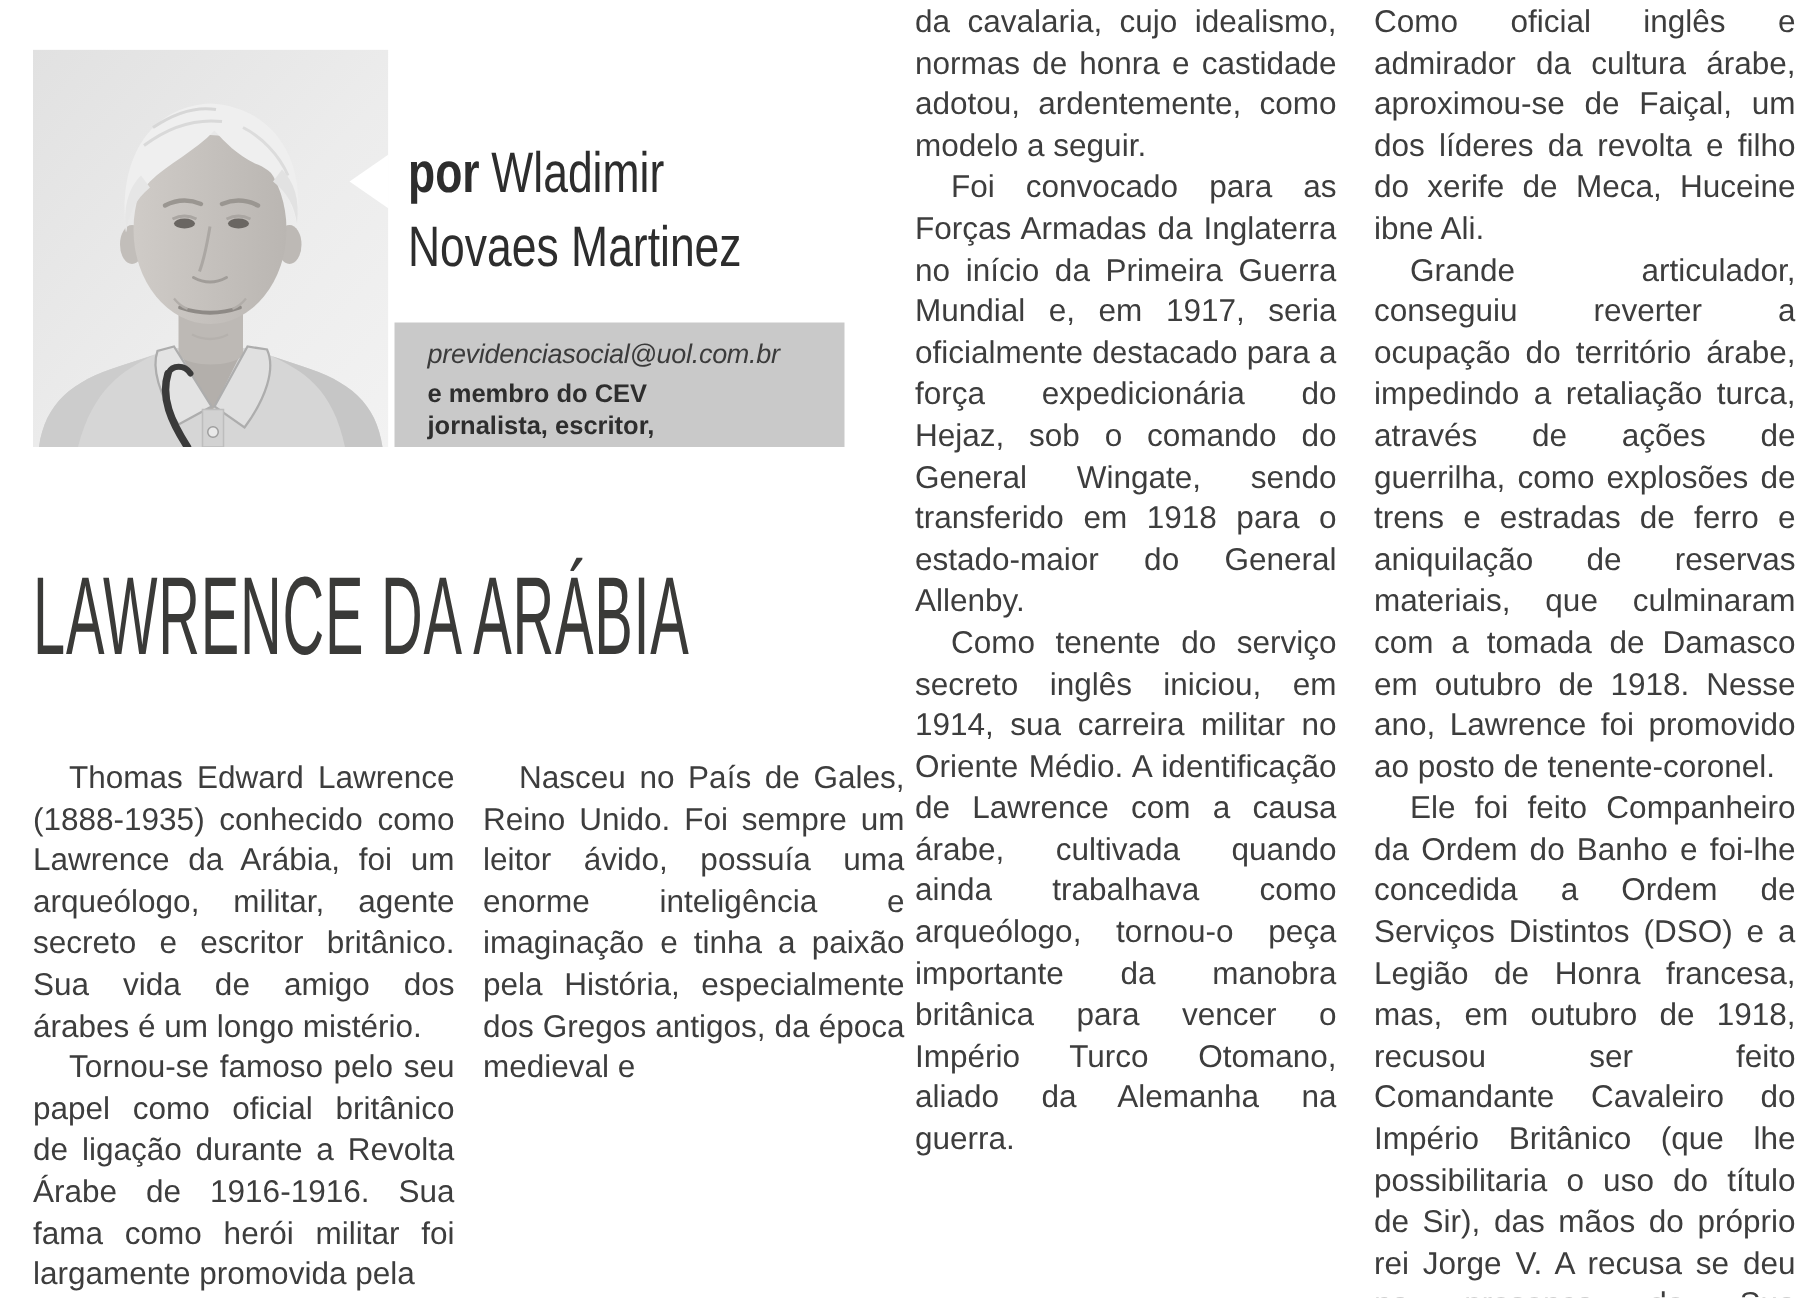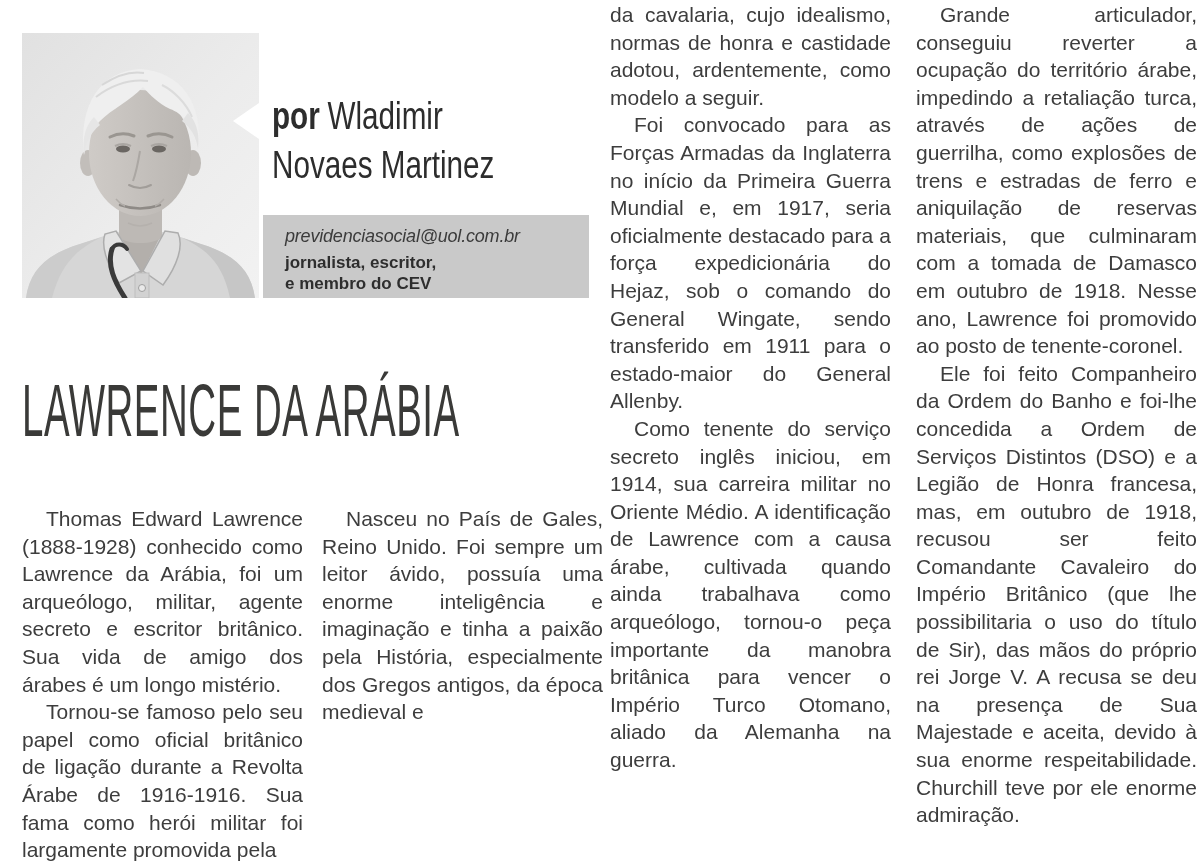--- a/index.html
+++ b/index.html
@@ -164,6 +164,7 @@
       <p lang="pt-BR">Como tenente do serviço secreto inglês iniciou, em 1914, sua carreira militar no Oriente Médio. A identificação de Lawrence com a causa árabe, cultivada quando ainda trabalhava como arqueólogo, tornou-o peça importante da manobra britânica para vencer o Império Turco Otomano, aliado da Alemanha na guerra.</p>
     </div>
   <div class="col col4">
+      <p class="noindent" lang="pt-BR">Como oficial inglês e admirador da cultura árabe, aproximou-se de Faiçal, um dos líderes da revolta e filho do xerife de Meca, Huceine ibne Ali.</p>
       <p lang="pt-BR">Grande articulador, conseguiu reverter a ocupação do território árabe, impedindo a retaliação turca, através de ações de guerrilha, como explosões de trens e estradas de ferro e aniquilação de reservas materiais, que culminaram com a tomada de Damasco em outubro de 1918. Nesse ano, Lawrence foi promovido ao posto de tenente-coronel.</p>
       <p lang="pt-BR">Ele foi feito Companheiro da Ordem do Banho e foi-lhe concedida a Ordem de Serviços Distintos (DSO) e a Legião de Honra francesa, mas, em outubro de 1918, recusou ser feito Comandante Cavaleiro do Império Britânico (que lhe possibilitaria o uso do título de Sir), das mãos do próprio rei Jorge V. A recusa se deu na presença de Sua Majestade e aceita, devido à sua enorme respeitabilidade. Churchill teve por ele enorme admiração.</p>
     </div>

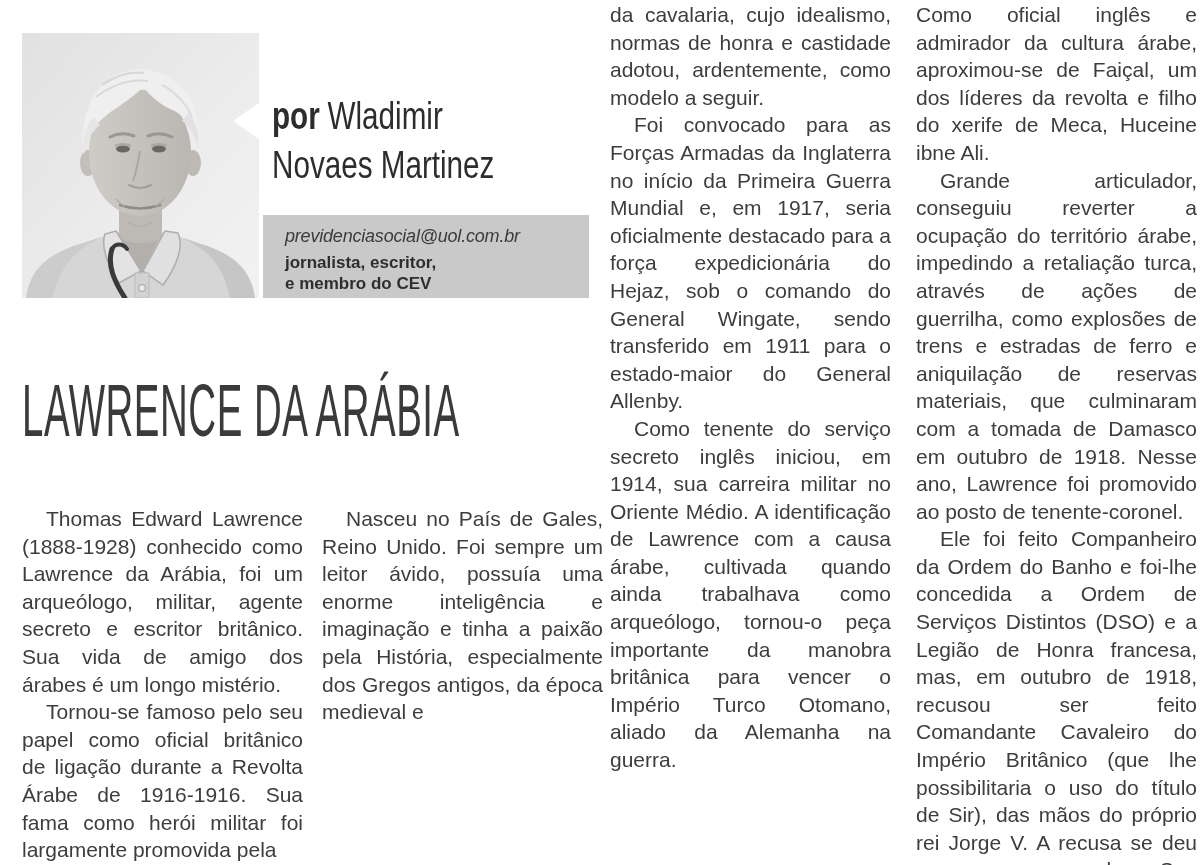--- a/index.html
+++ b/index.html
@@ -160,7 +160,7 @@
     </div>
   <div class="col col3">
       <p class="noindent" lang="pt-BR">da cavalaria, cujo idealismo, normas de honra e castidade adotou, ardentemente, como modelo a seguir.</p>
-      <p lang="pt-BR">Foi convocado para as Forças Armadas da Inglaterra no início da Primeira Guerra Mundial e, em 1917, seria oficialmente destacado para a força expedicionária do Hejaz, sob o comando do General Wingate, sendo transferido em 1911 para o estado-maior do General Allenby.</p>
+      <p lang="pt-BR">Foi convocado para as Forças Armadas da Inglaterra no início da Primeira Guerra Mundial e, em 1917, seria oficialmente destacado para a força expedicionária do Hejaz, sob o comando do General Wingate, sendo transferido em 1918 para o estado-maior do General Allenby.</p>
       <p lang="pt-BR">Como tenente do serviço secreto inglês iniciou, em 1914, sua carreira militar no Oriente Médio. A identificação de Lawrence com a causa árabe, cultivada quando ainda trabalhava como arqueólogo, tornou-o peça importante da manobra britânica para vencer o Império Turco Otomano, aliado da Alemanha na guerra.</p>
     </div>
   <div class="col col4">

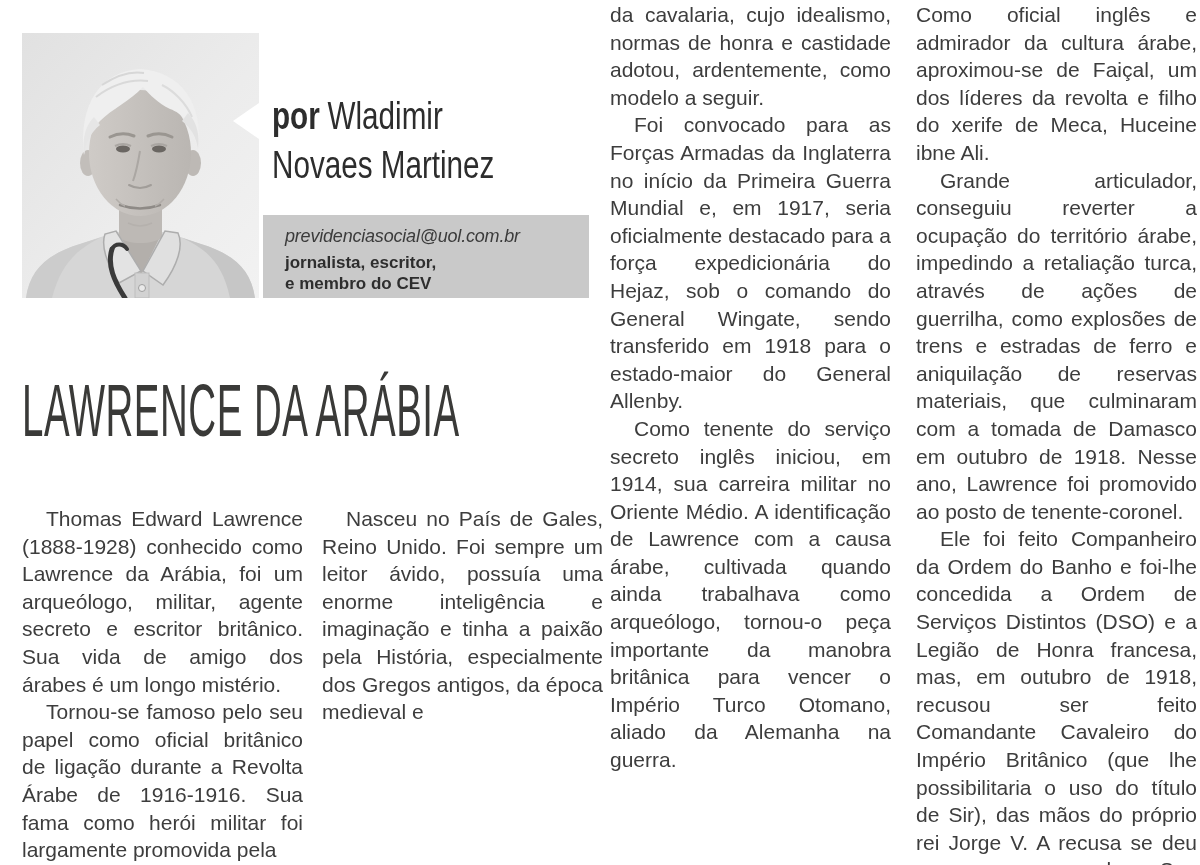--- a/index.html
+++ b/index.html
@@ -34,7 +34,7 @@
 
   
   .infobox {
-    position:absolute; left:263px; top:215px; width:326px; height:83px;
+    position:absolute; left:263px; top:215px; width:300px; height:83px;
     background:#c9c9c9; padding:11px 10px 0 22px;
   }
   .infobox .email {

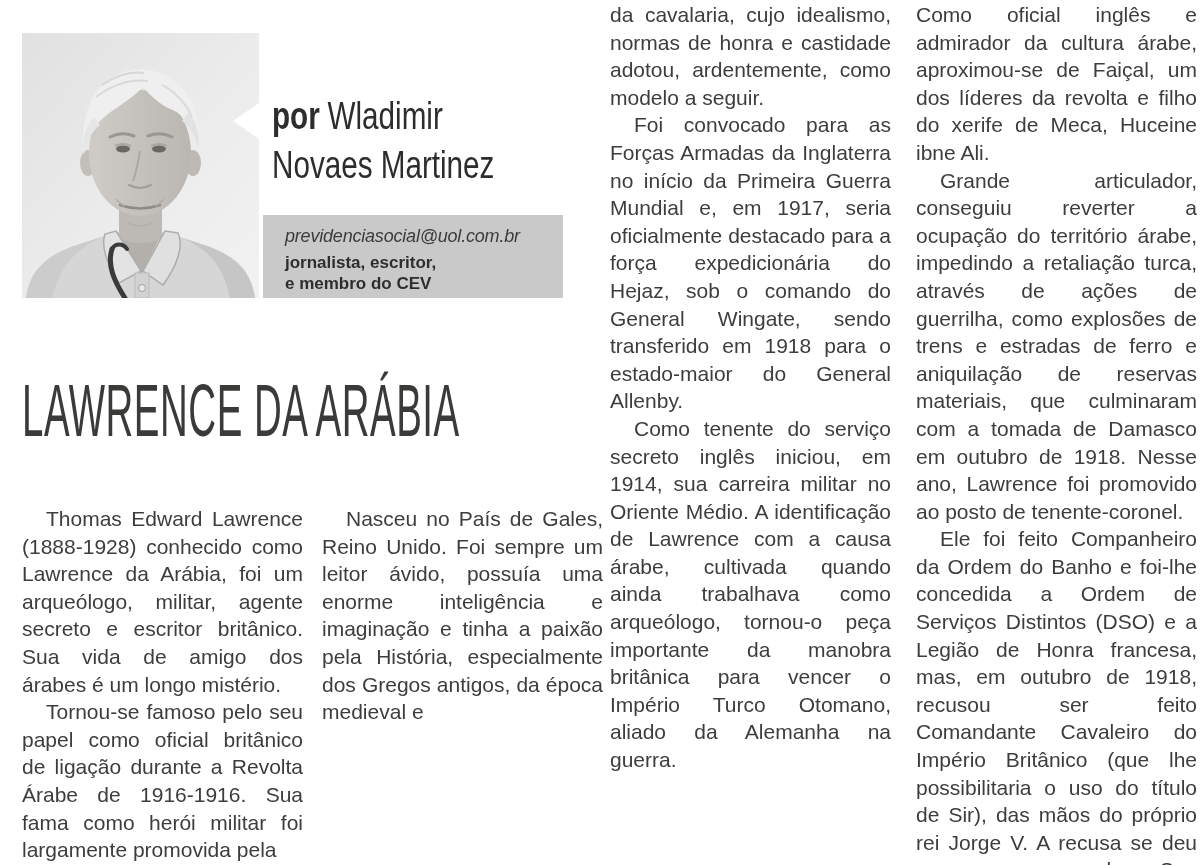--- a/index.html
+++ b/index.html
@@ -145,8 +145,8 @@
 
   <div class="infobox">
     <div class="email">previdenciasocial@uol.com.br</div>
+    <div class="role">e membro do CEV</div>
     <div class="role">jornalista, escritor,</div>
-    <div class="role">e membro do CEV</div>
   </div>
 
   <h1 class="title">LAWRENCE DA ARÁBIA</h1>

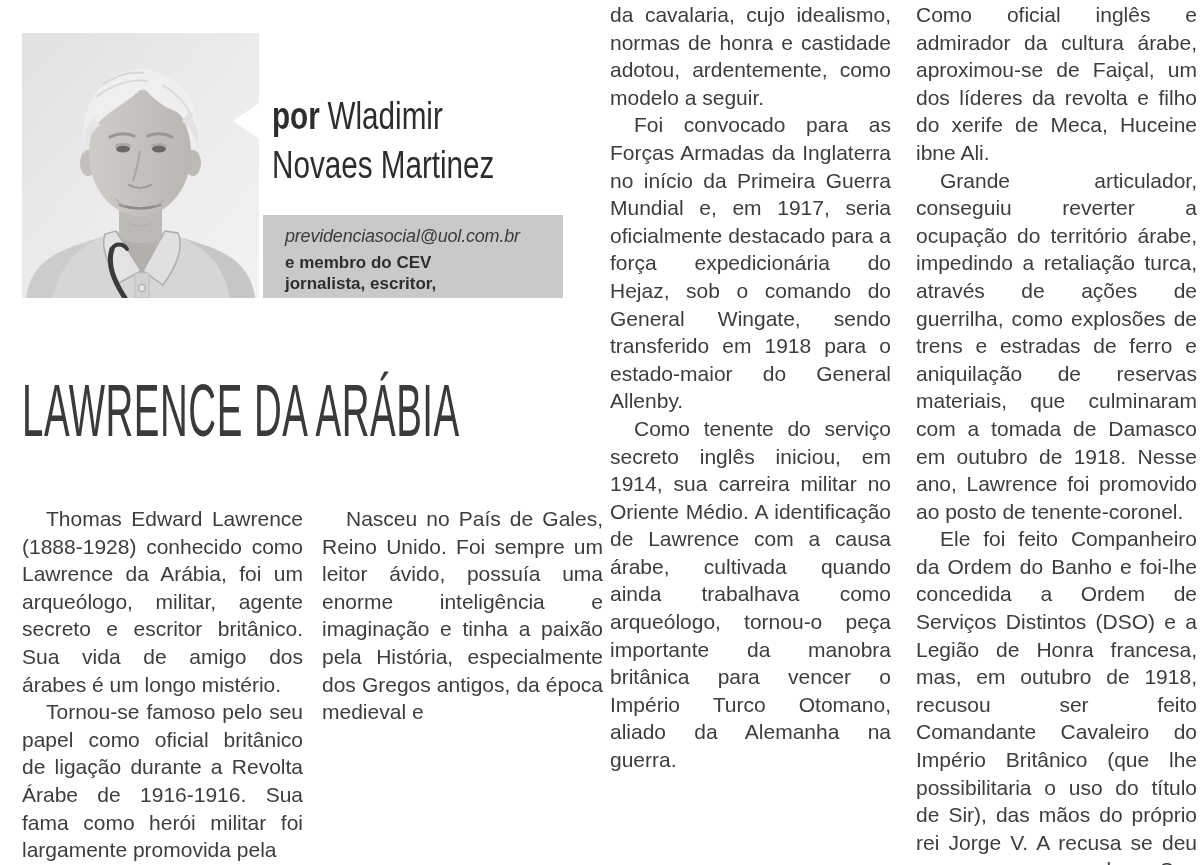--- a/index.html
+++ b/index.html
@@ -152,7 +152,7 @@
   <h1 class="title">LAWRENCE DA ARÁBIA</h1>
 
   <div class="col col1">
-      <p lang="pt-BR">Thomas Edward Lawrence (1888-1928) conhecido como Lawrence da Arábia, foi um arqueólogo, militar, agente secreto e escritor britânico. Sua vida de amigo dos árabes é um longo mistério.</p>
+      <p lang="pt-BR">Thomas Edward Lawrence (1888-1935) conhecido como Lawrence da Arábia, foi um arqueólogo, militar, agente secreto e escritor britânico. Sua vida de amigo dos árabes é um longo mistério.</p>
       <p lang="pt-BR">Tornou-se famoso pelo seu papel como oficial britânico de ligação durante a Revolta Árabe de 1916-1916. Sua fama como herói militar foi largamente promovida pela</p>
     </div>
   <div class="col col2">

